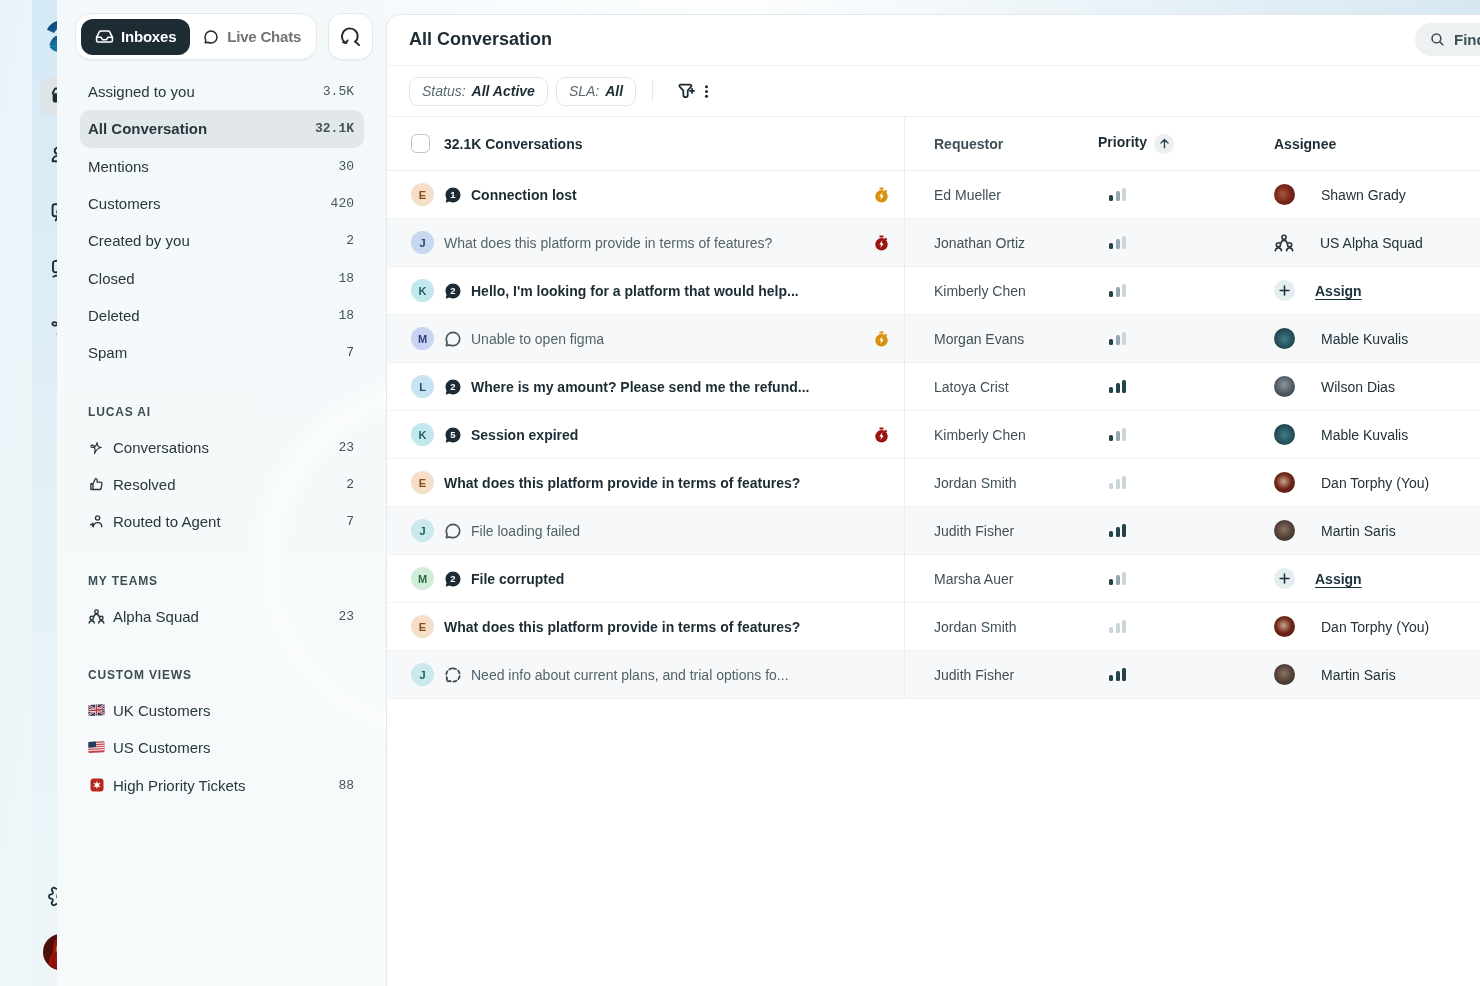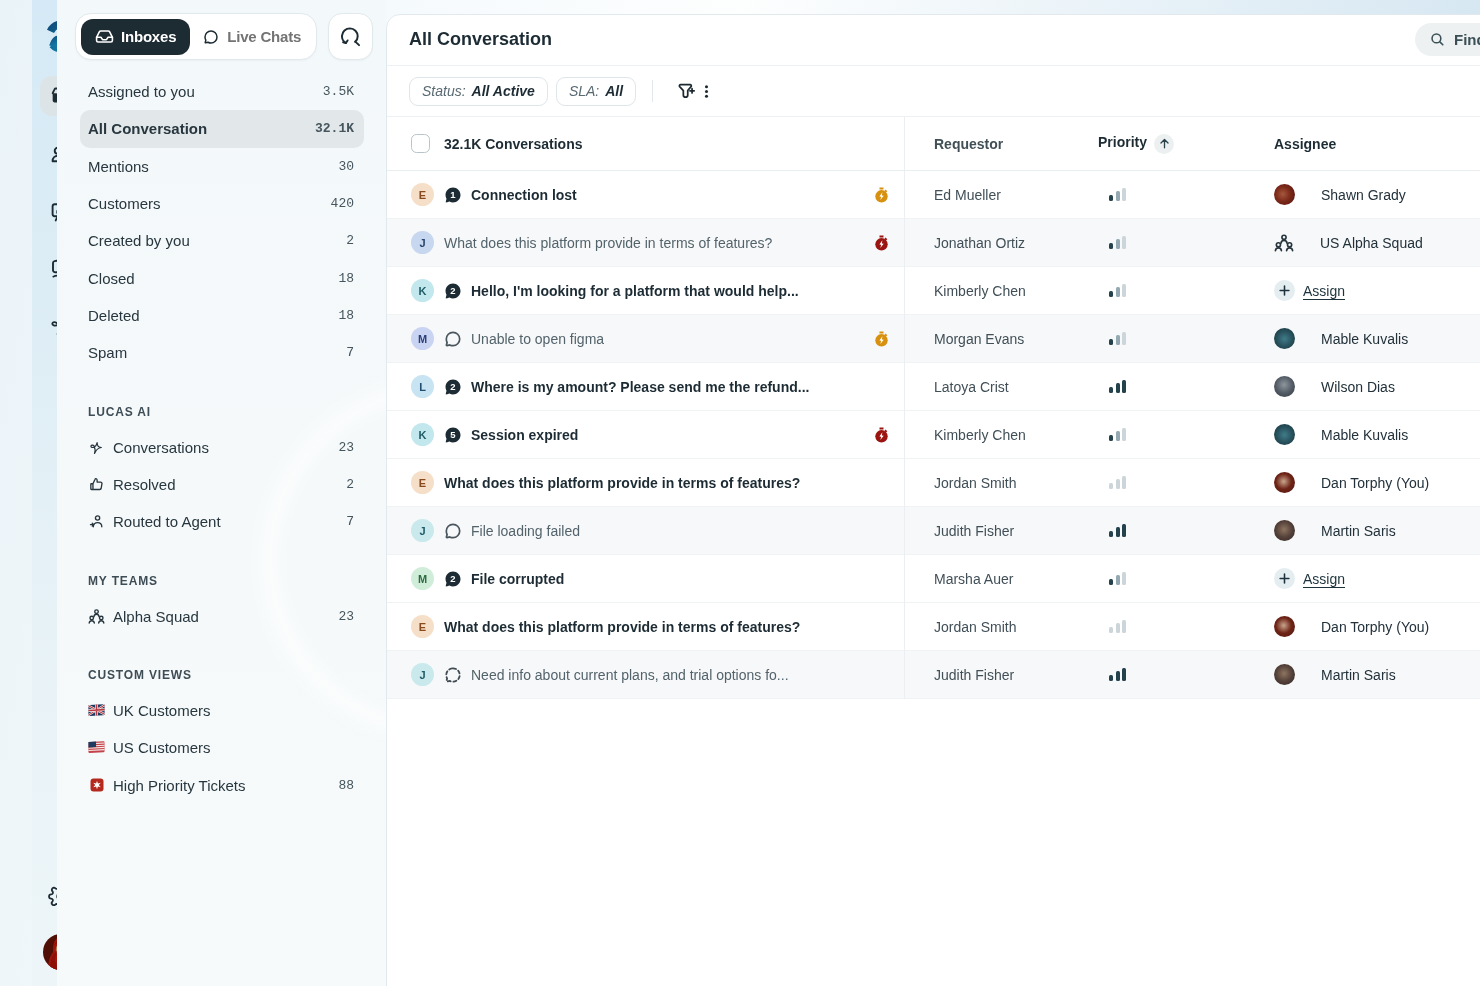--- a/index.html
+++ b/index.html
@@ -124,7 +124,7 @@
   .bars .b1 { height:6px; } .bars .b2 { height:10px; } .bars .b3 { height:13.5px; }
   .avatar { width:21px; height:21px; border-radius:50%; flex:none; }
   .aname { color:#22313a;margin-left:19px; }
-  .assign { display:flex; align-items:center; gap:8px; color:#1d333c; font-weight:normal; }
+  .assign { display:flex; align-items:center; gap:20px; color:#1d333c; font-weight:bold; }
   .assign u { text-underline-offset:3px; }
 
   .av-shawn { background:radial-gradient(circle at 42% 48%, #a5573d 0%, #7c2a1a 45%, #571410 90%); }

